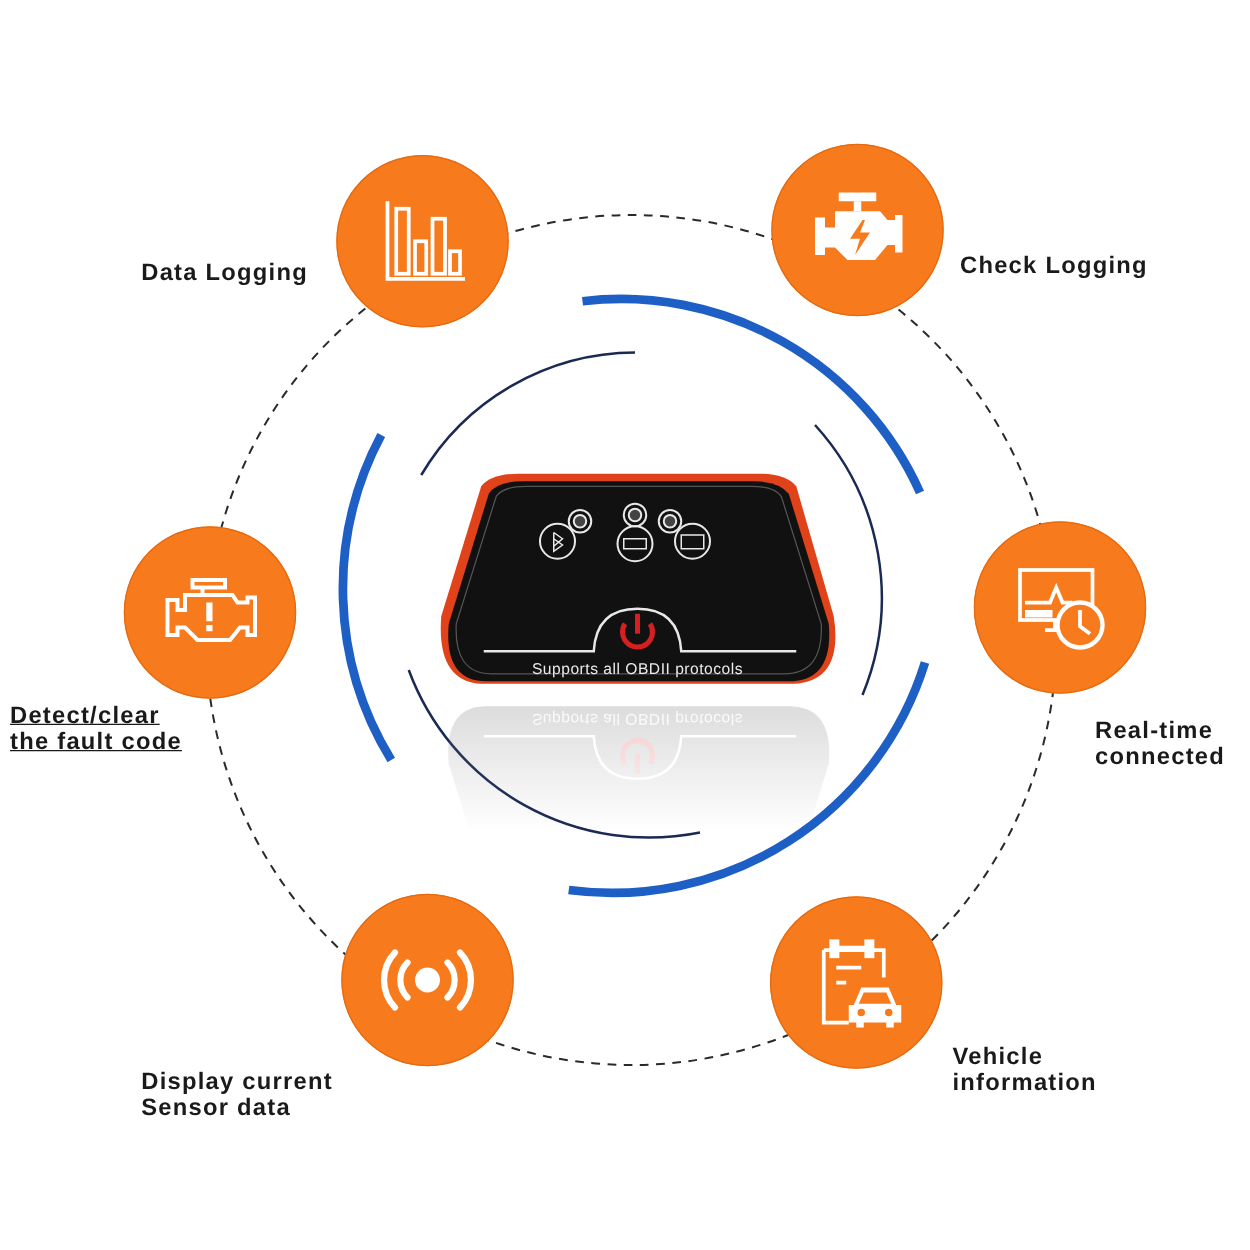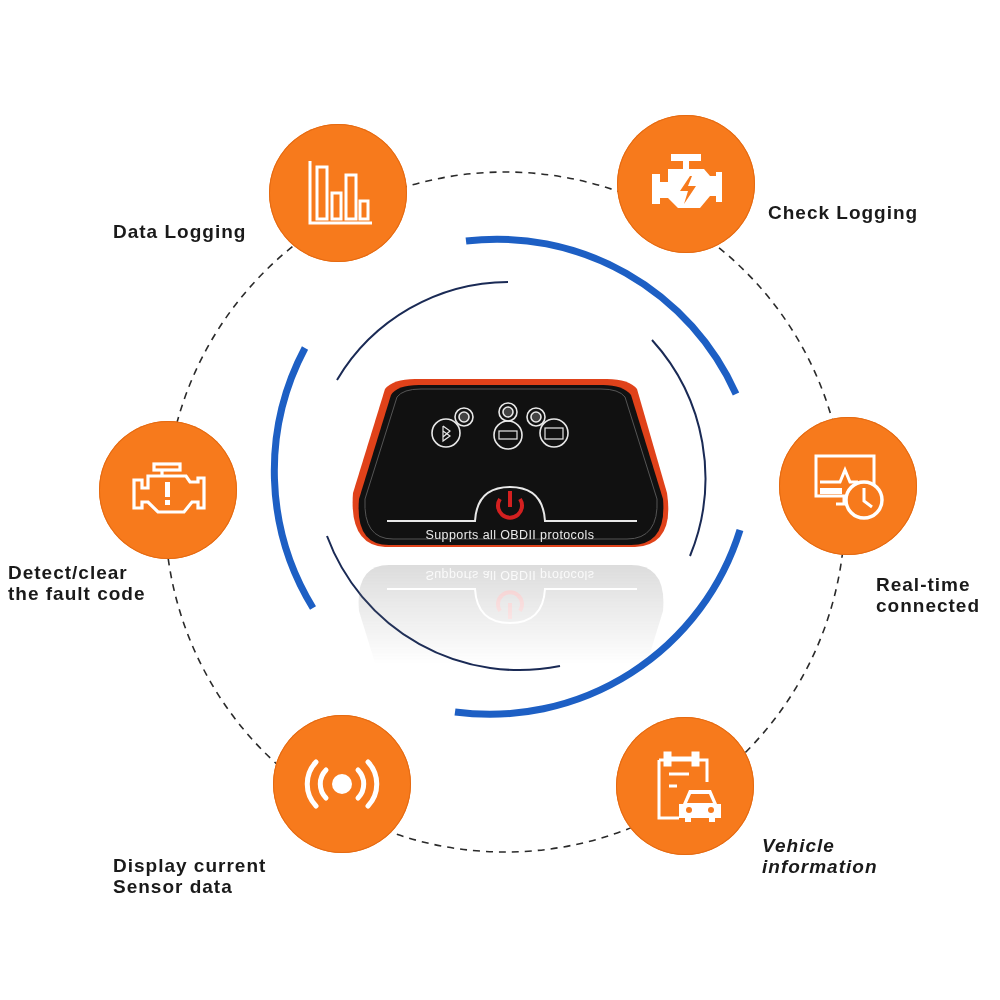--- a/index.html
+++ b/index.html
@@ -42,7 +42,7 @@
       </g>
     </svg>
   </div>
-  <div class="label" style="left:113px; top:221px;">Data Logging</div>
+  <div class="label" style="left:113px; top:208px;">Data Logging</div>
 
   <div class="feature-circle" style="left:617px; top:115px;">
     <svg viewBox="0 0 96 96">

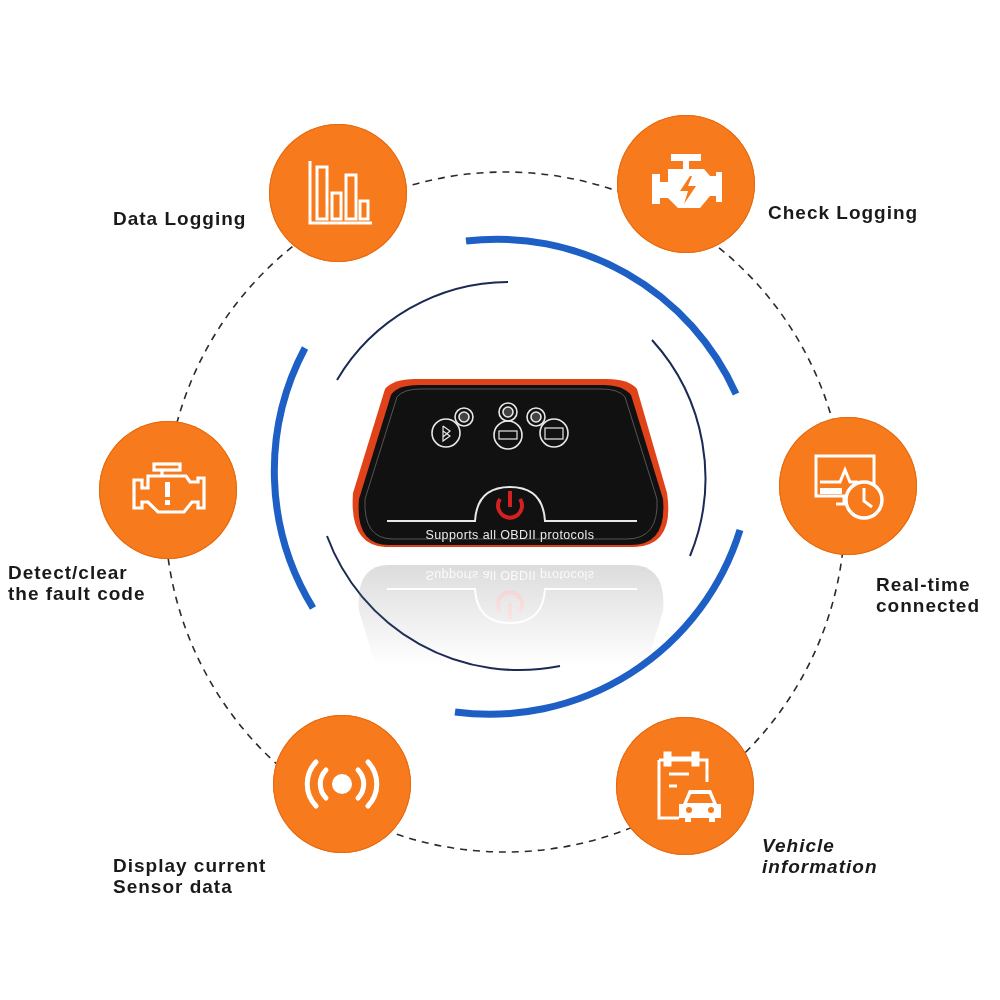--- a/index.html
+++ b/index.html
@@ -67,7 +67,7 @@
       <rect x="45" y="58" width="5" height="5" fill="#fff"></rect>
     </svg>
   </div>
-  <div class="label" style="left:8px; top:562px;">Detect/clear
+  <div class="label" style="left:8px; top:562px;text-decoration:underline;">Detect/clear
 the fault code</div>
 
   <div class="feature-circle" style="left:779px; top:417px;">

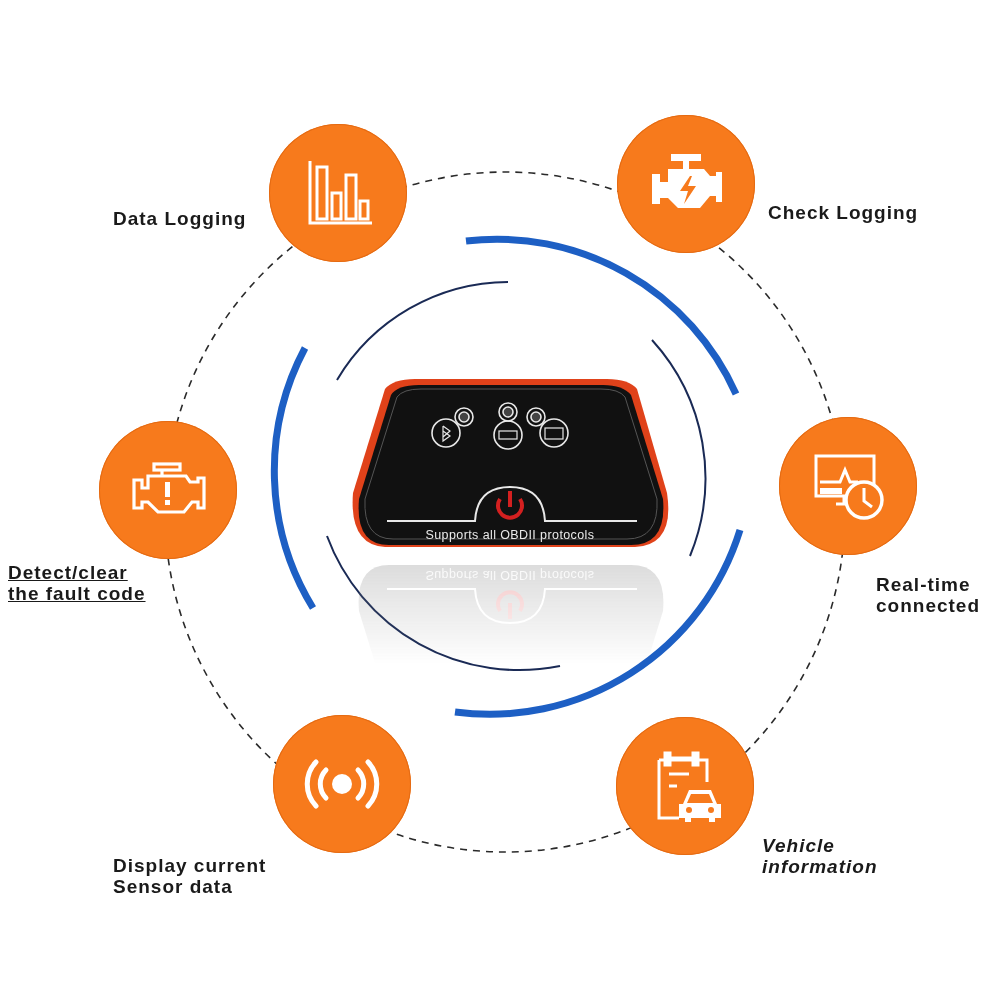--- a/index.html
+++ b/index.html
@@ -117,7 +117,7 @@
       <circle cx="74" cy="72" r="3" fill="#f77a1c"></circle>
     </svg>
   </div>
-  <div class="label" style="left:762px; top:835px;font-style:italic;">Vehicle
+  <div class="label" style="left:762px; top:835px;">Vehicle
 information</div>
 
   <svg class="device" viewBox="0 0 330 180">

